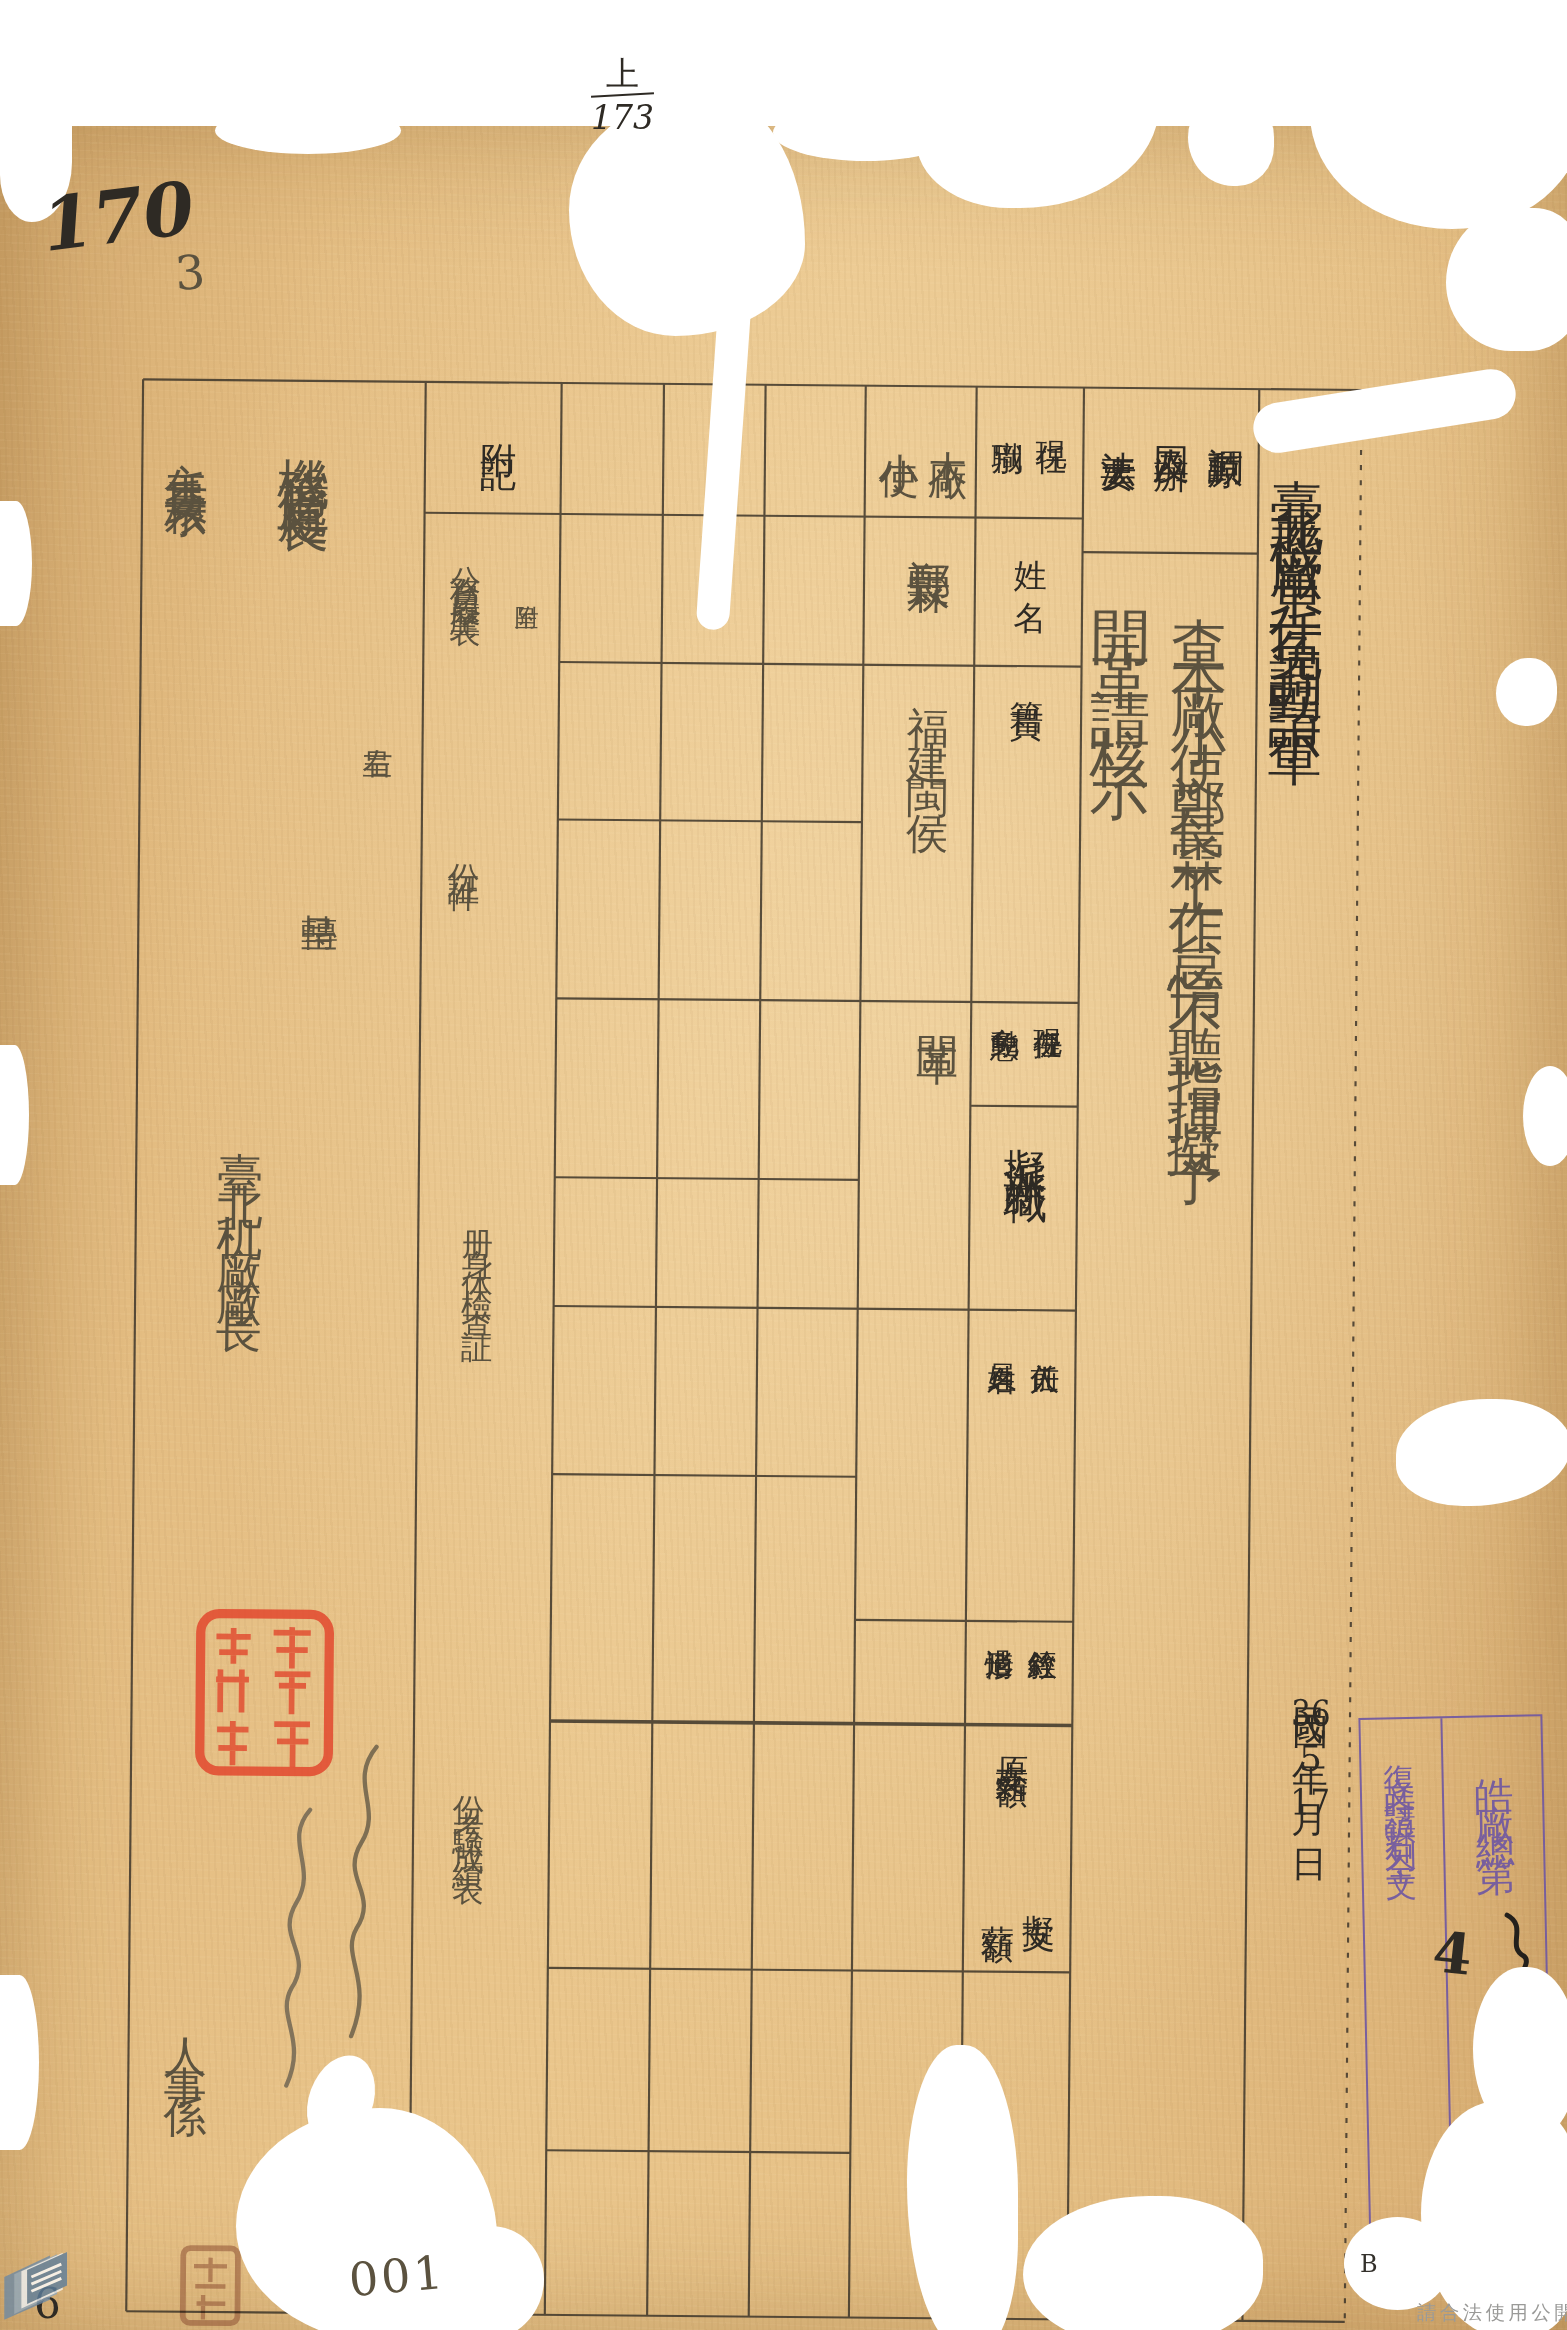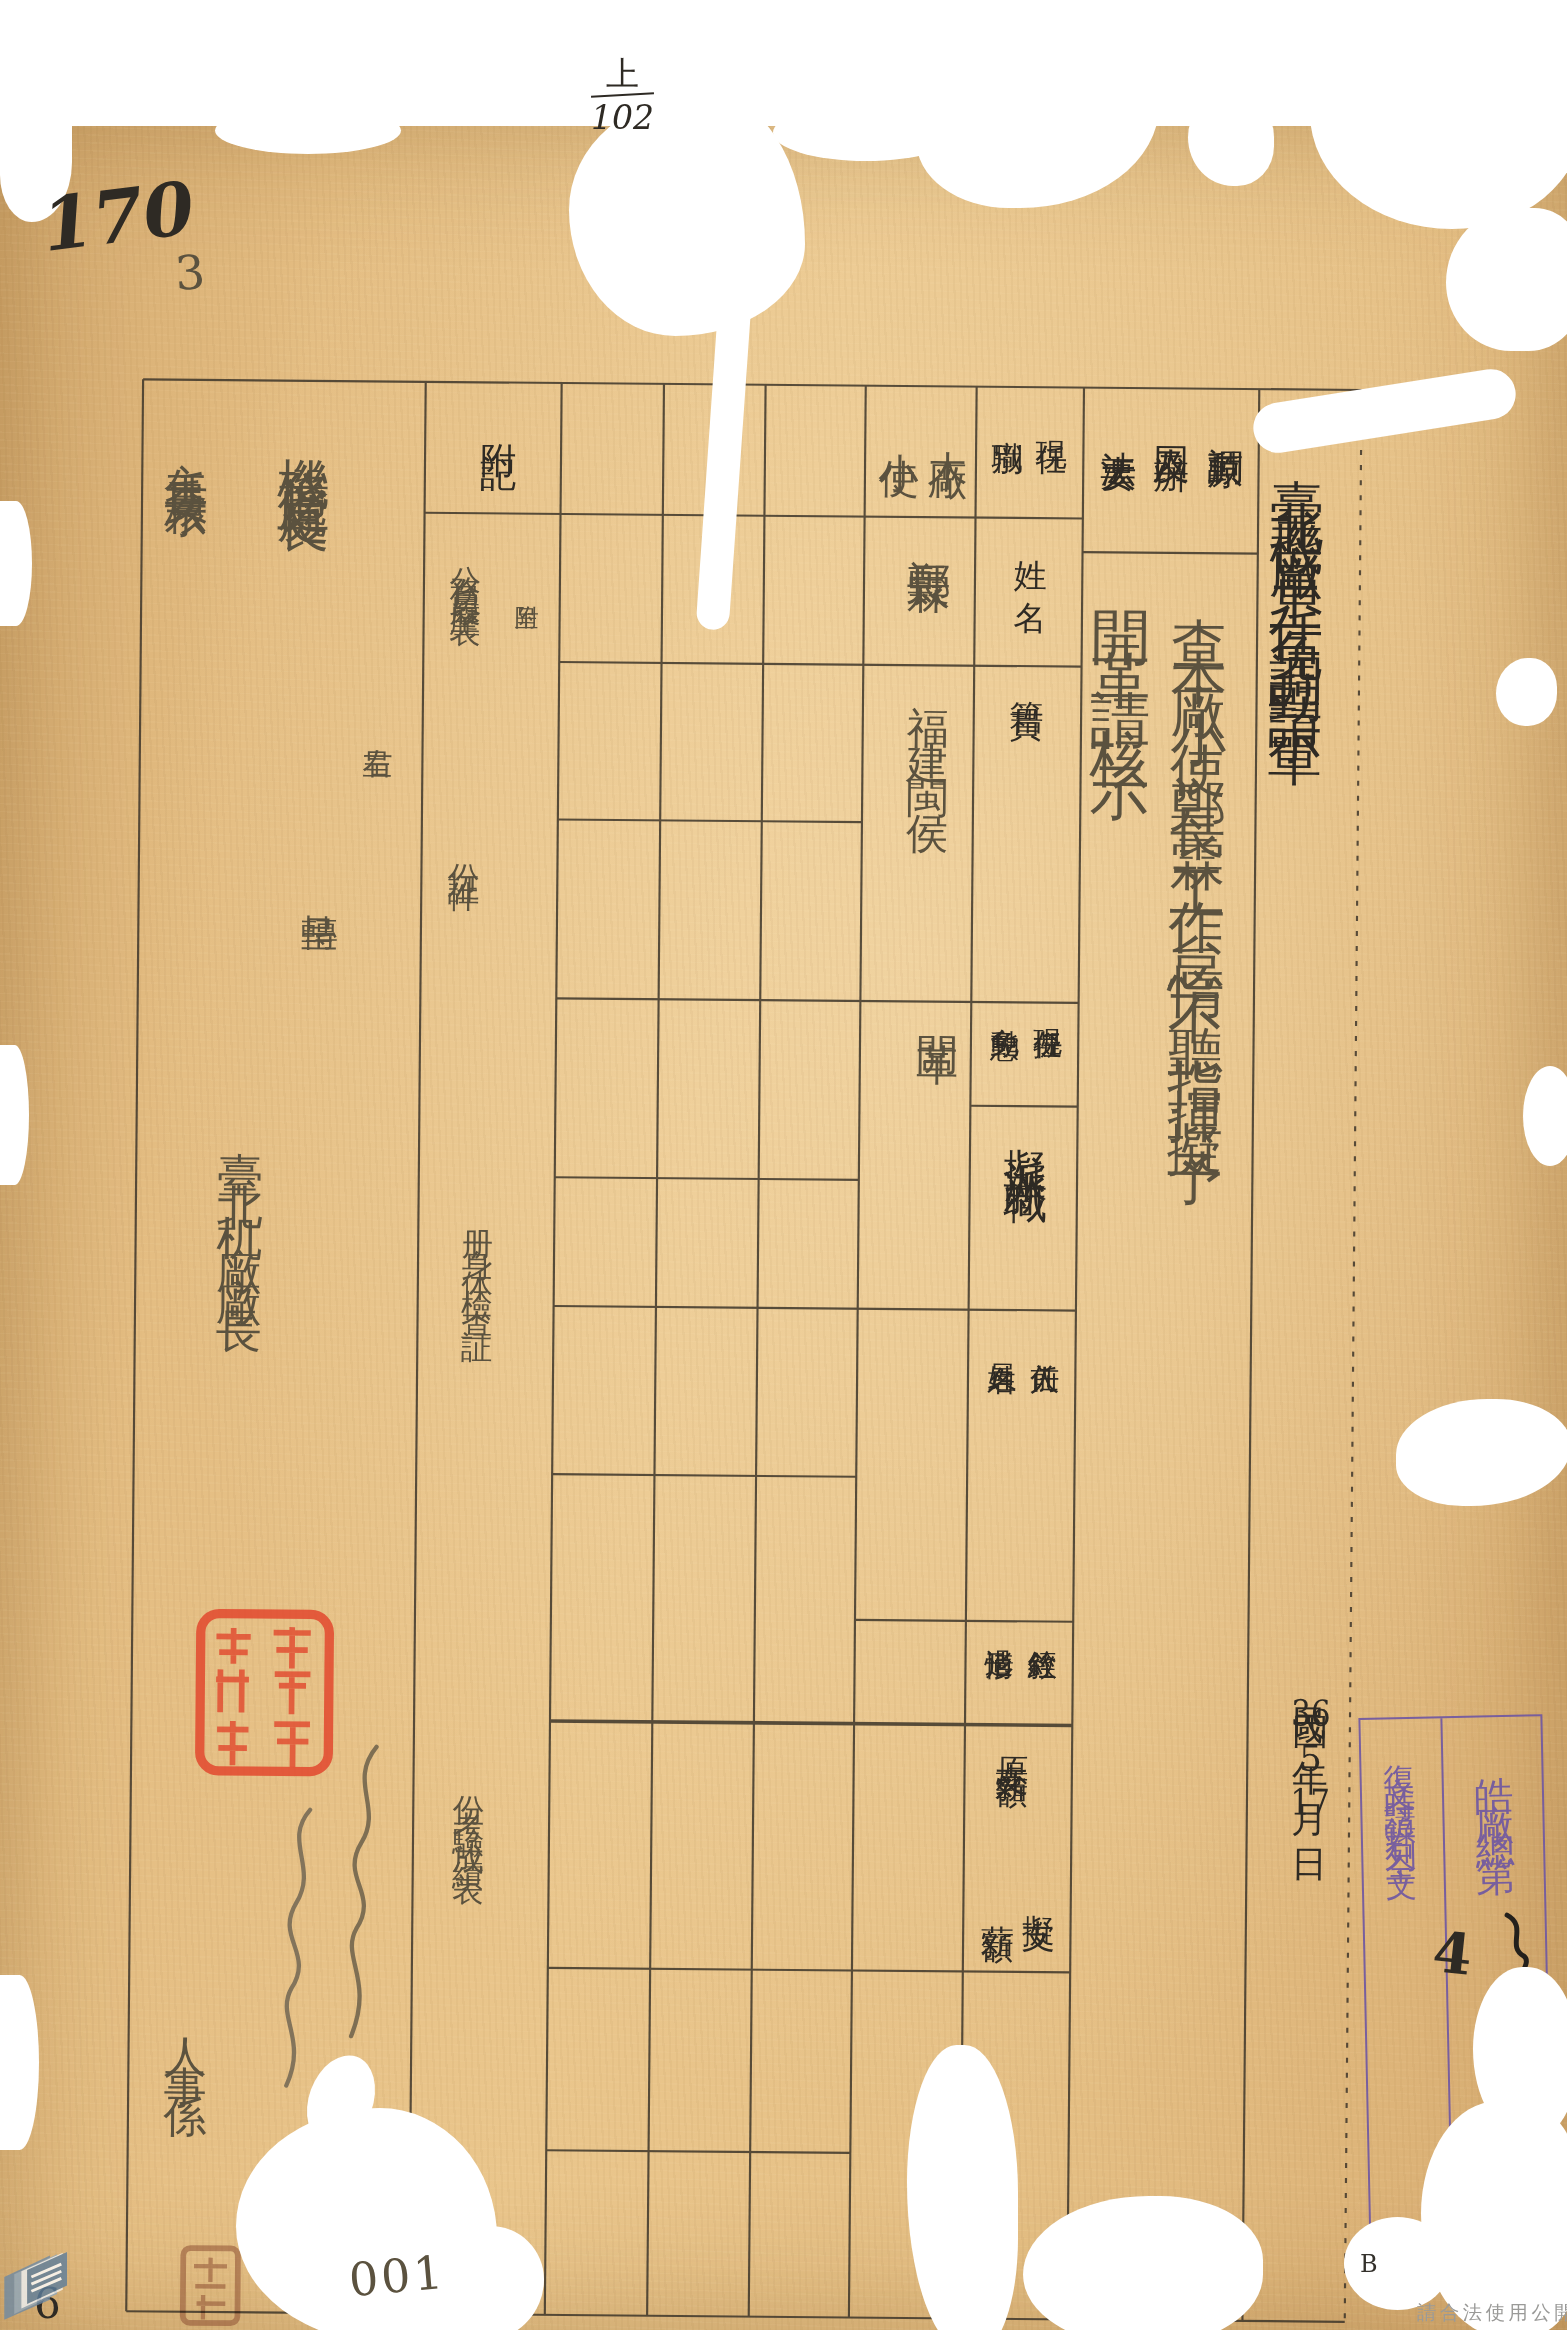--- a/index.html
+++ b/index.html
@@ -176,7 +176,7 @@
   <div class="zmark" style="position:absolute;left:588px;top:57px;width:69px;text-align:center;color:#2e2a24;">
     <div class="h" style="position:static;font-size:33px;">上</div>
     <div style="height:0;border-top:2.9px solid #2e2a24;margin:4.3px 2.9px;transform:rotate(-3deg);"></div>
-    <div class="h" style="position:static;font-size:33px;font-style:italic;">102</div>
+    <div class="h" style="position:static;font-size:33px;font-style:italic;">173</div>
   </div>
   <div class="h pencil zmark" style="position:absolute;left:349px;top:2253px;font-size:46px;transform:rotate(-5deg);letter-spacing:2.9px;">001</div>
   <div class="h ink zmark" style="position:absolute;left:34px;top:2283px;font-size:42px;">6</div>

